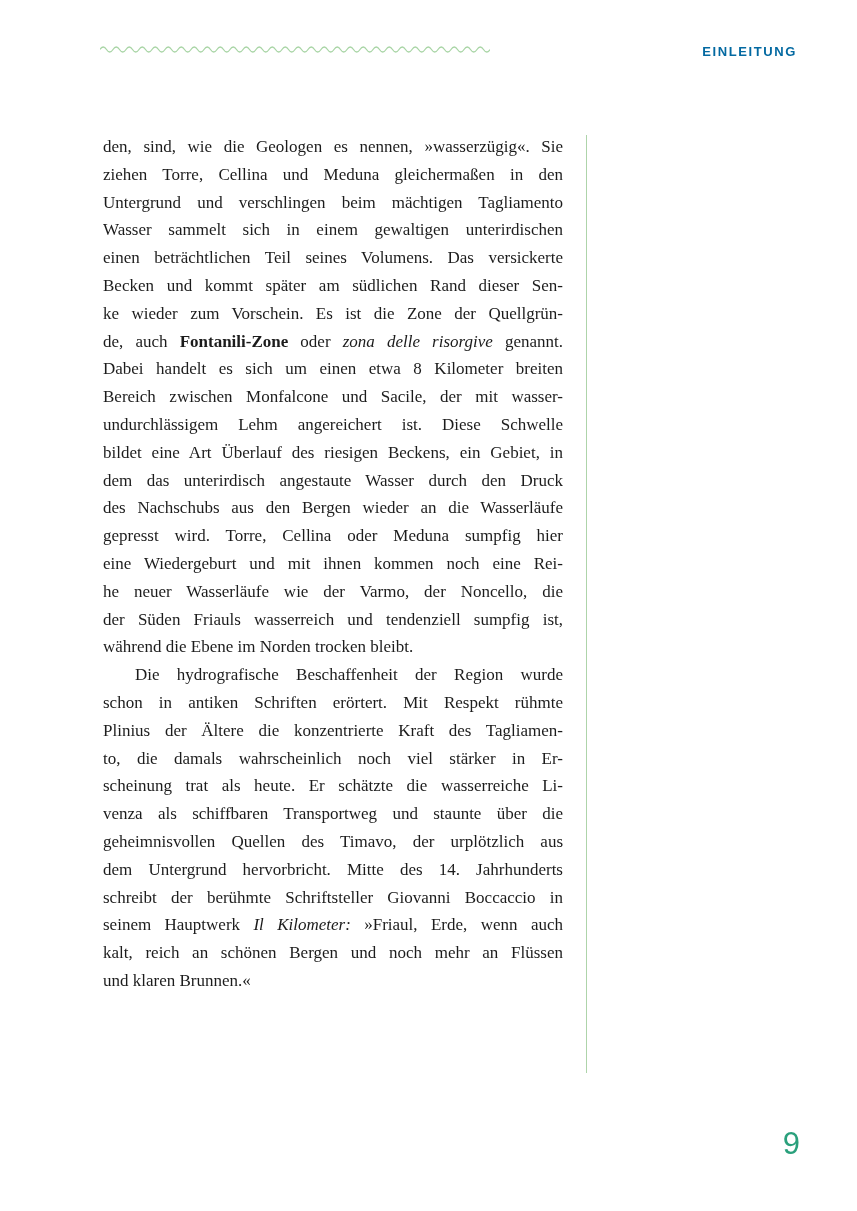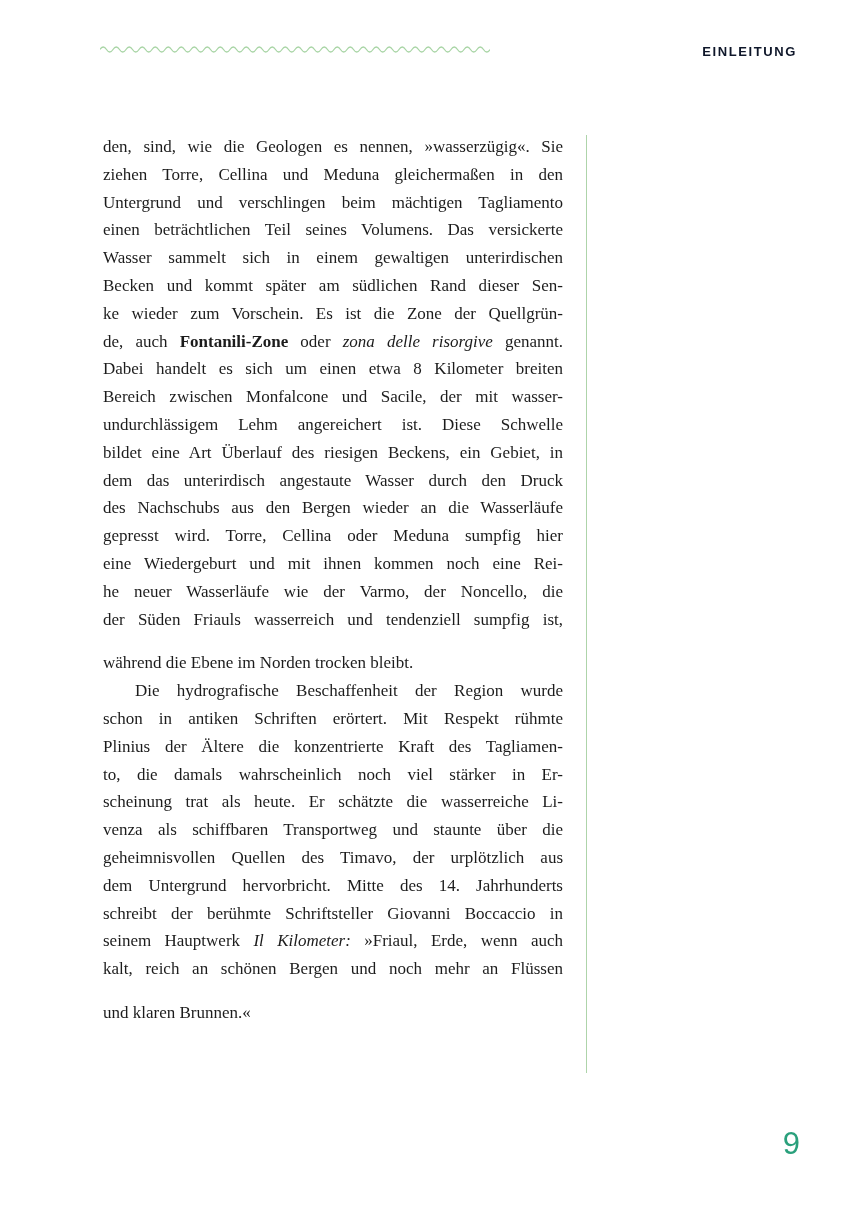--- a/index.html
+++ b/index.html
@@ -57,7 +57,7 @@
     <path fill="none" stroke-width="1.3" d="M0,6.5 q3.25,-5 6.5,0 t6.5,0 t6.5,0 t6.5,0 t6.5,0 t6.5,0 t6.5,0 t6.5,0 t6.5,0 t6.5,0 t6.5,0 t6.5,0 t6.5,0 t6.5,0 t6.5,0 t6.5,0 t6.5,0 t6.5,0 t6.5,0 t6.5,0 t6.5,0 t6.5,0 t6.5,0 t6.5,0 t6.5,0 t6.5,0 t6.5,0 t6.5,0 t6.5,0 t6.5,0 t6.5,0 t6.5,0 t6.5,0 t6.5,0 t6.5,0 t6.5,0 t6.5,0 t6.5,0 t6.5,0 t6.5,0 t6.5,0 t6.5,0 t6.5,0 t6.5,0 t6.5,0 t6.5,0 t6.5,0 t6.5,0 t6.5,0 t6.5,0 t6.5,0 t6.5,0 t6.5,0 t6.5,0 t6.5,0 t6.5,0 t6.5,0 t6.5,0 t6.5,0 t6.5,0" stroke="#a9d5a6"></path>
   </svg>
 
-  <div class="running-head" style="color: #0f172a;">EINLEITUNG</div>
+  <div class="running-head" style="color: #0369a1;">EINLEITUNG</div>
 
   <main class="text-block">
       <div class="line"><span>den, sind, wie die Geologen es nennen, »wasserzügig«. Sie</span></div>

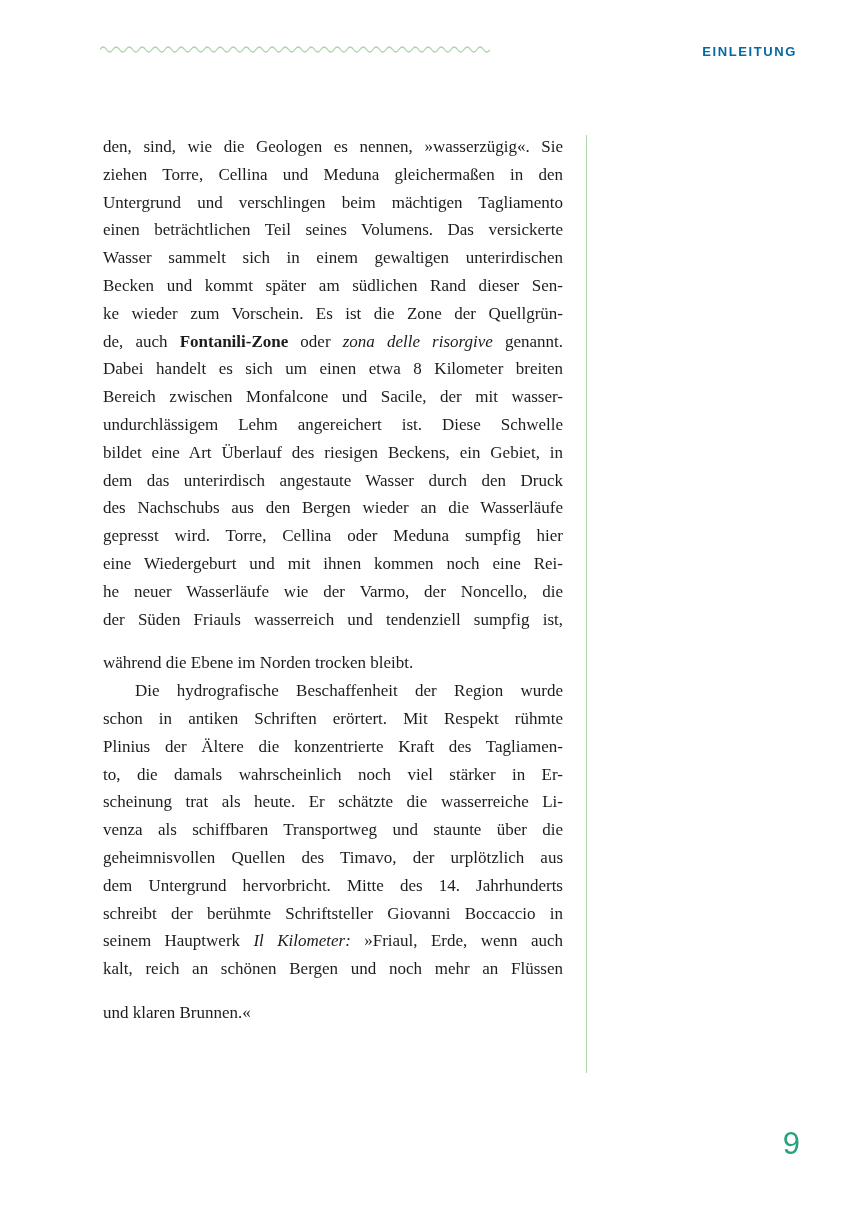--- a/index.html
+++ b/index.html
@@ -63,8 +63,8 @@
       <div class="line"><span>den, sind, wie die Geologen es nennen, »wasserzügig«. Sie</span></div>
       <div class="line"><span>ziehen Torre, Cellina und Meduna gleichermaßen in den</span></div>
       <div class="line"><span>Untergrund und verschlingen beim mächtigen Tagliamento</span></div>
+      <div class="line"><span>Wasser sammelt sich in einem gewaltigen unterirdischen</span></div>
       <div class="line"><span>einen beträchtlichen Teil seines Volumens. Das versickerte</span></div>
-      <div class="line"><span>Wasser sammelt sich in einem gewaltigen unterirdischen</span></div>
       <div class="line"><span>Becken und kommt später am südlichen Rand dieser Sen-</span></div>
       <div class="line"><span>ke wieder zum Vorschein. Es ist die Zone der Quellgrün-</span></div>
       <div class="line"><span>de, auch </span><span class="seg-b">Fontanili-Zone</span><span> oder </span><span class="seg-i">zona delle risorgive</span><span> genannt.</span></div>

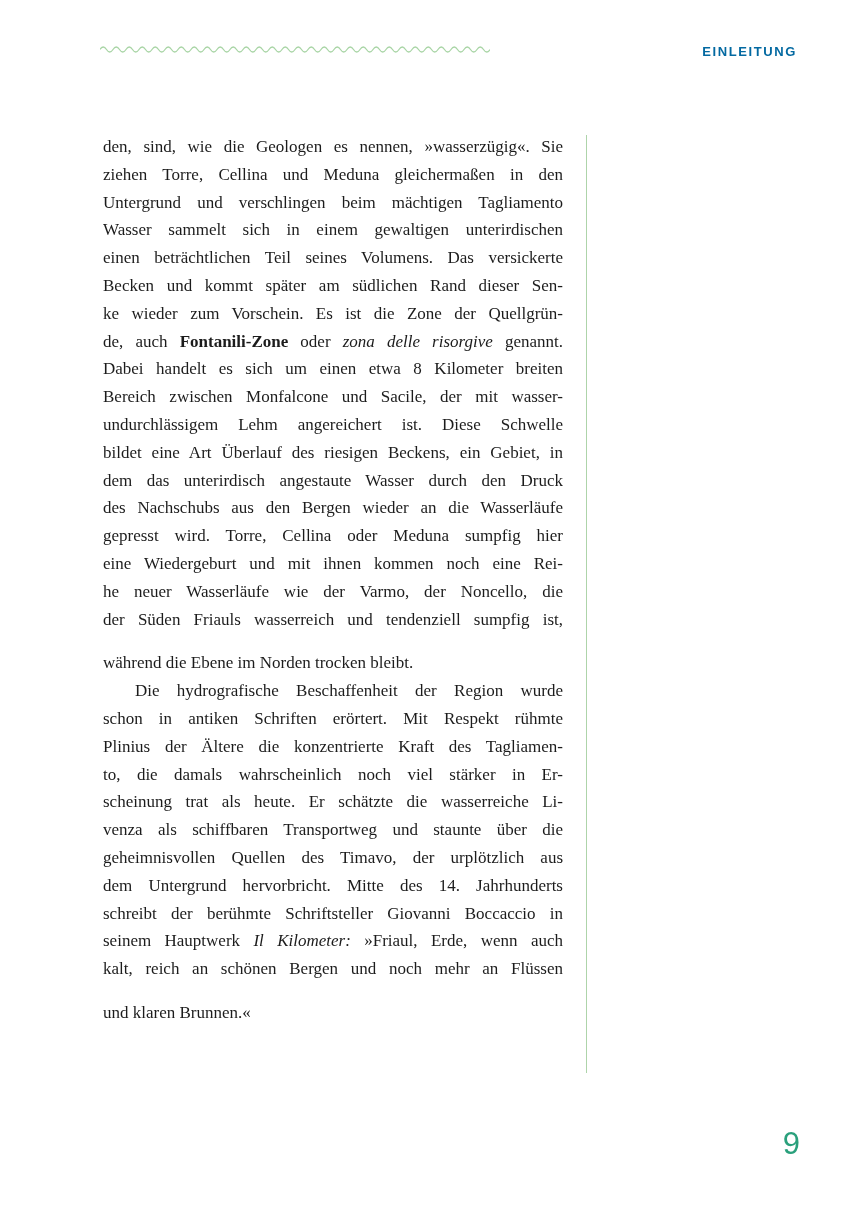--- a/index.html
+++ b/index.html
@@ -30,7 +30,7 @@
     font-size: 17px; line-height: 27.8px; color: #1c1c1c;
   }
   .line { text-align: justify; text-align-last: justify; }
-  .line.last { text-align-last: left; margin-top: 16px; }
+  .line.last { text-align-last: left; }
   .line.indent { text-indent: 32px; }
   .seg-b { font-weight: 700; }
   .seg-i { font-style: italic; }

